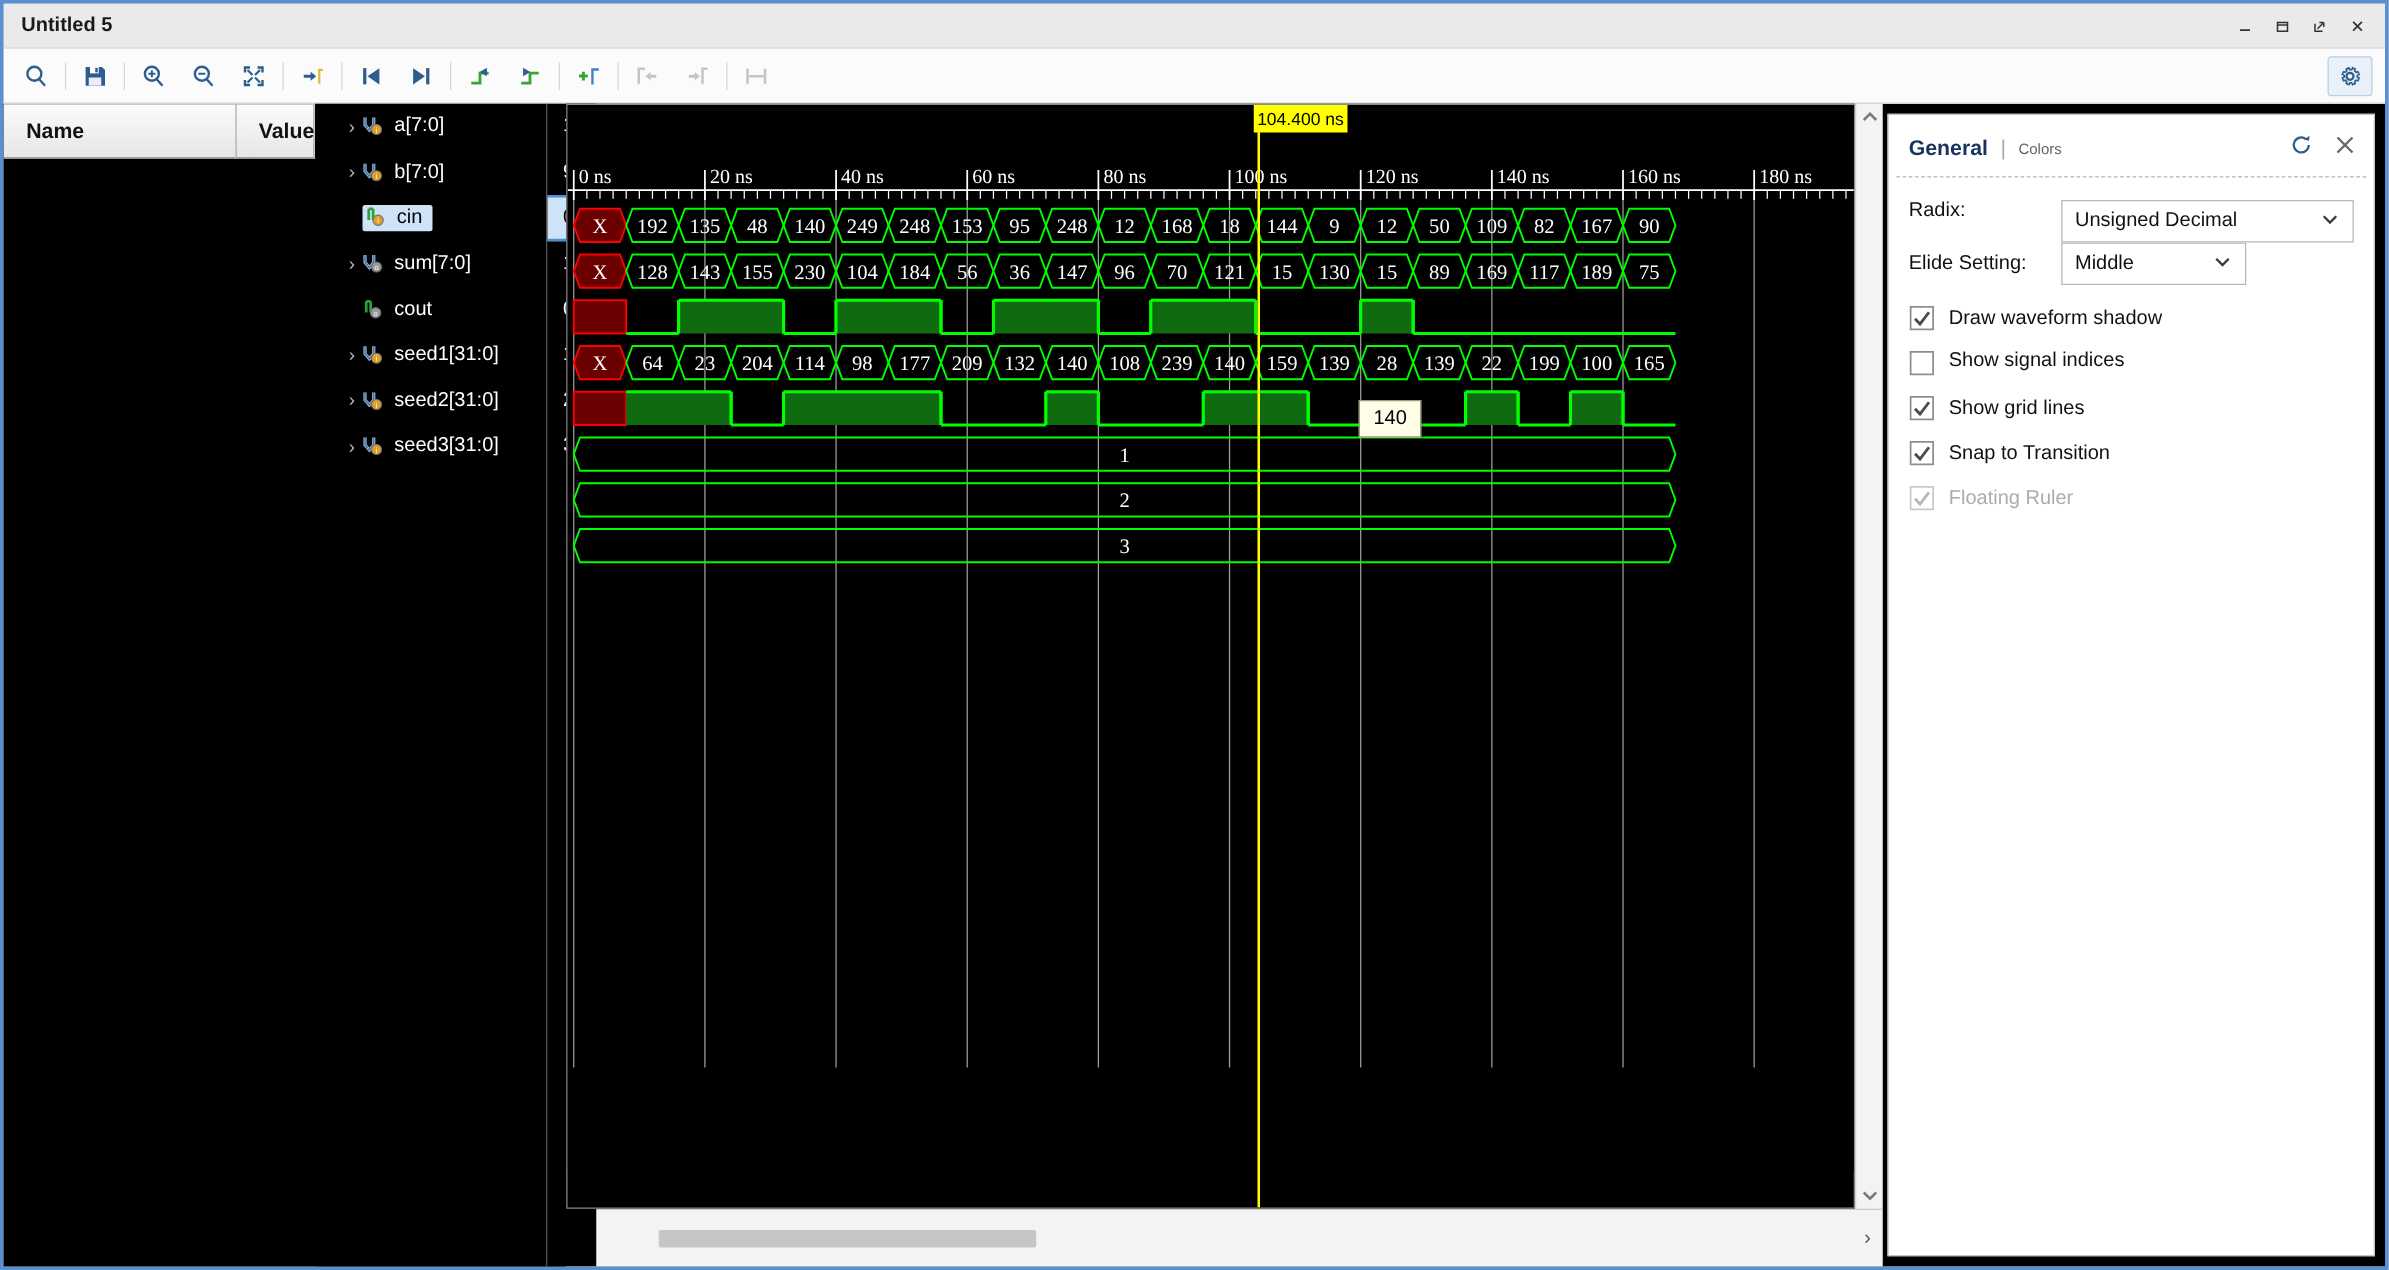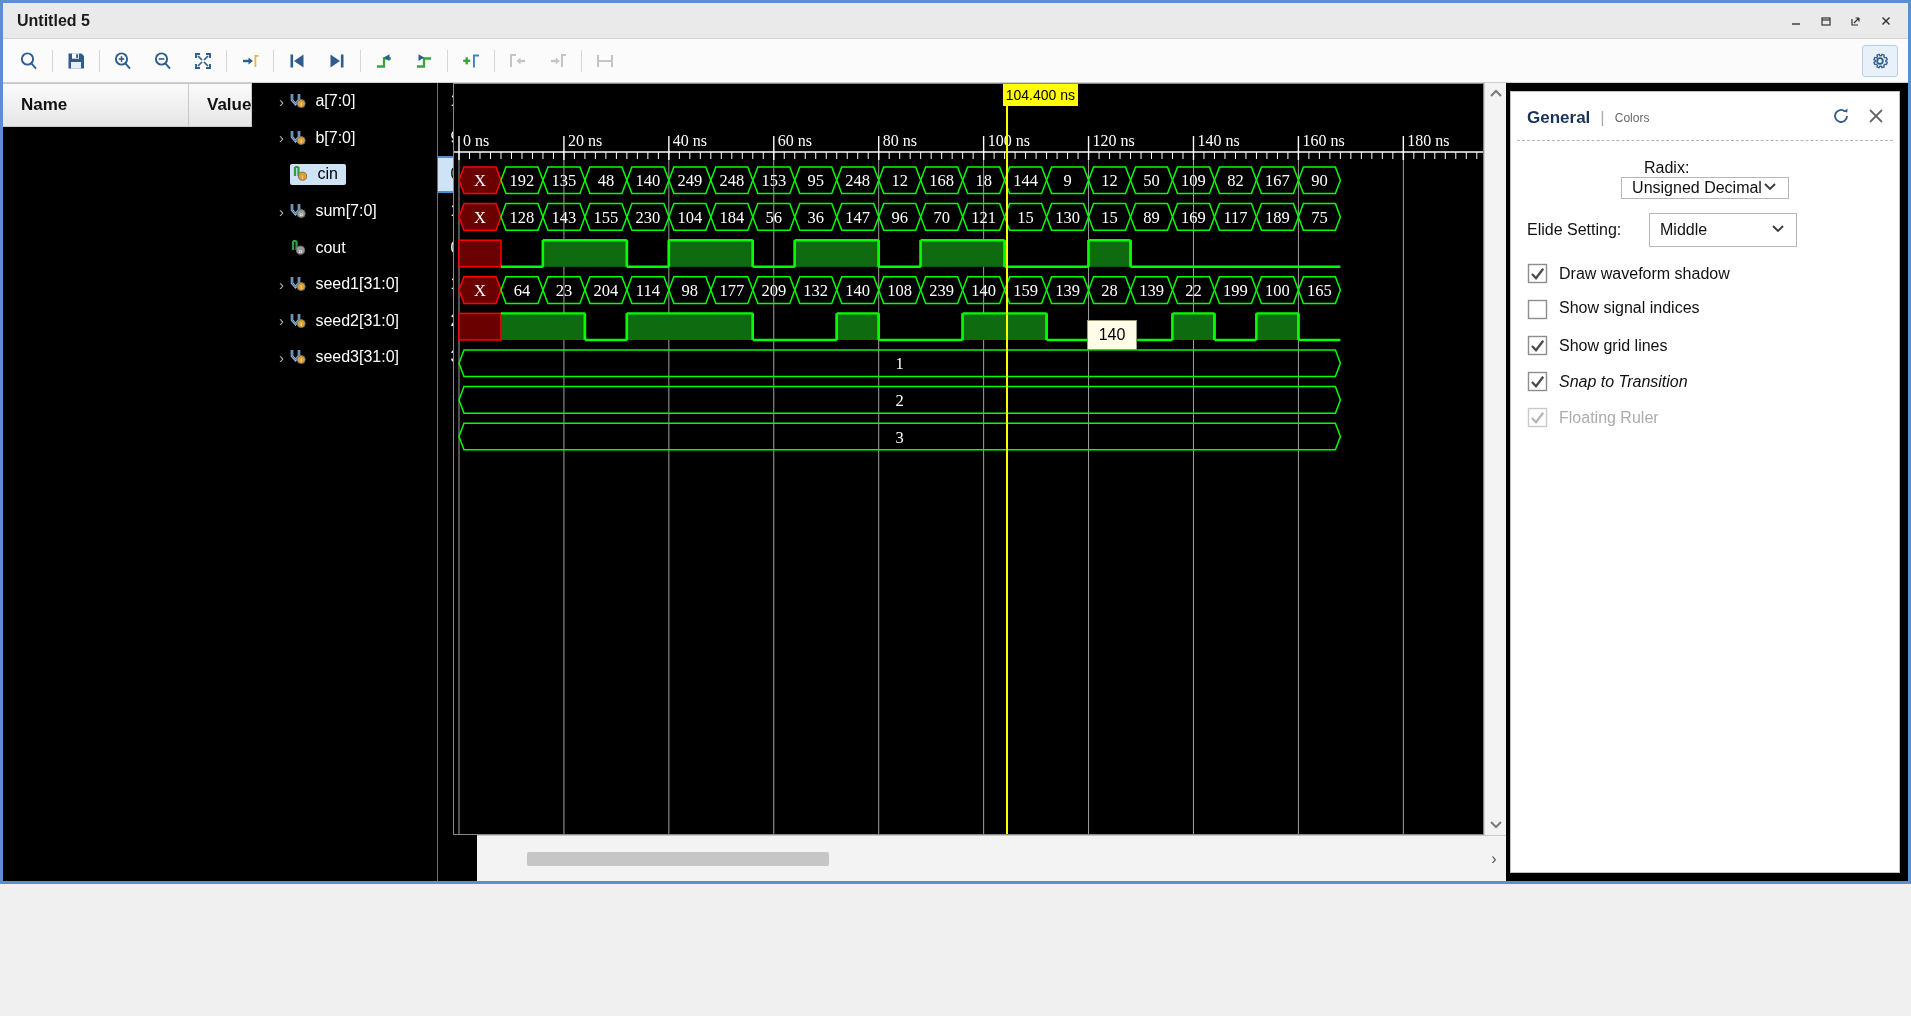--- a/index.html
+++ b/index.html
@@ -11,7 +11,7 @@
   }
   .app {
     position: absolute; left: 0; top: 0;
-    width: 1911px; height: 884px;
+    width: 1911px; height: 1016px;
     background: #ffffff;
     border: 3px solid #5a8fd0;
     display: flex; flex-direction: column;

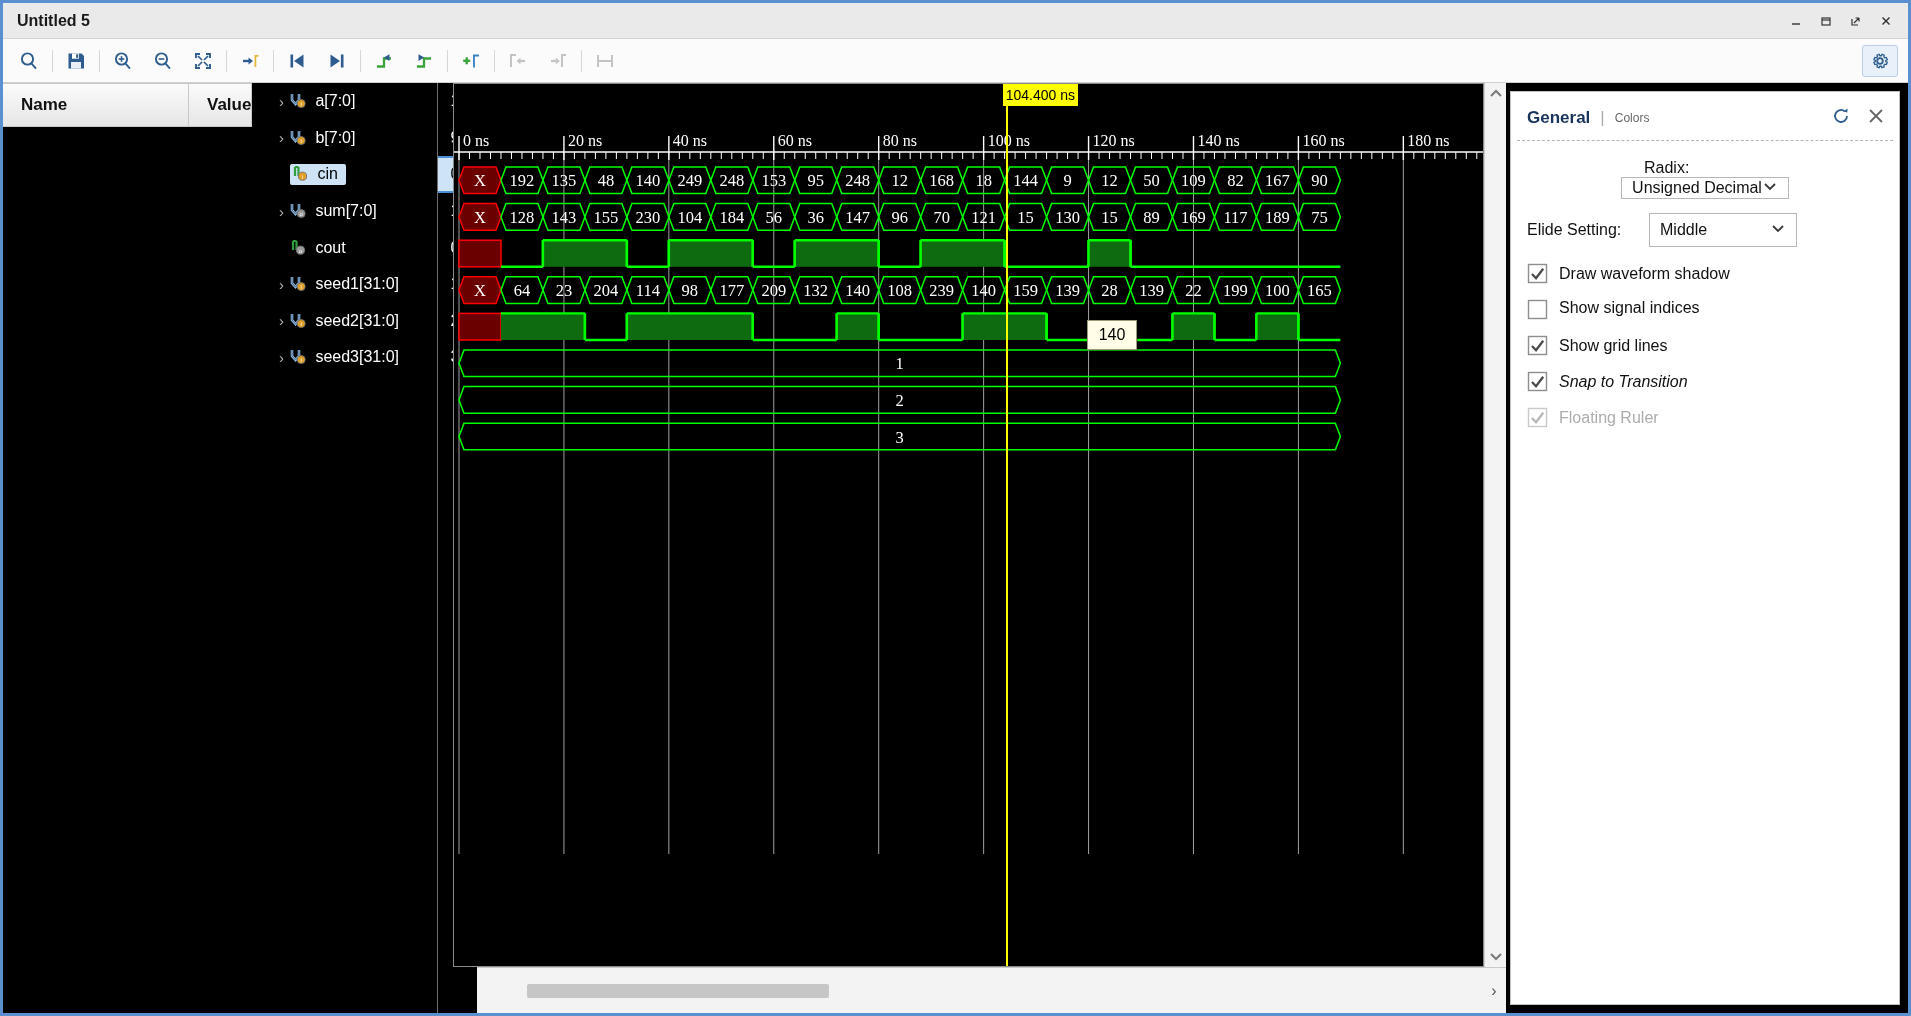--- a/index.html
+++ b/index.html
@@ -837,7 +837,7 @@
 
       <div style="padding:18px 16px 0 16px;">
 
-        <div style="display:flex;align-items:center;margin-bottom:14px;flex-direction:column;">
+        <div style="display:flex;">
           <span style="width:122px;font-size:16px;color:#111;">Radix:</span>
           <div style="flex:1;height:34px;border:1px solid #b7b7b7;background:#fff;display:flex;align-items:center;padding:0 10px;cursor:pointer;">
             <span style="font-size:16px;color:#111;">Unsigned Decimal</span>

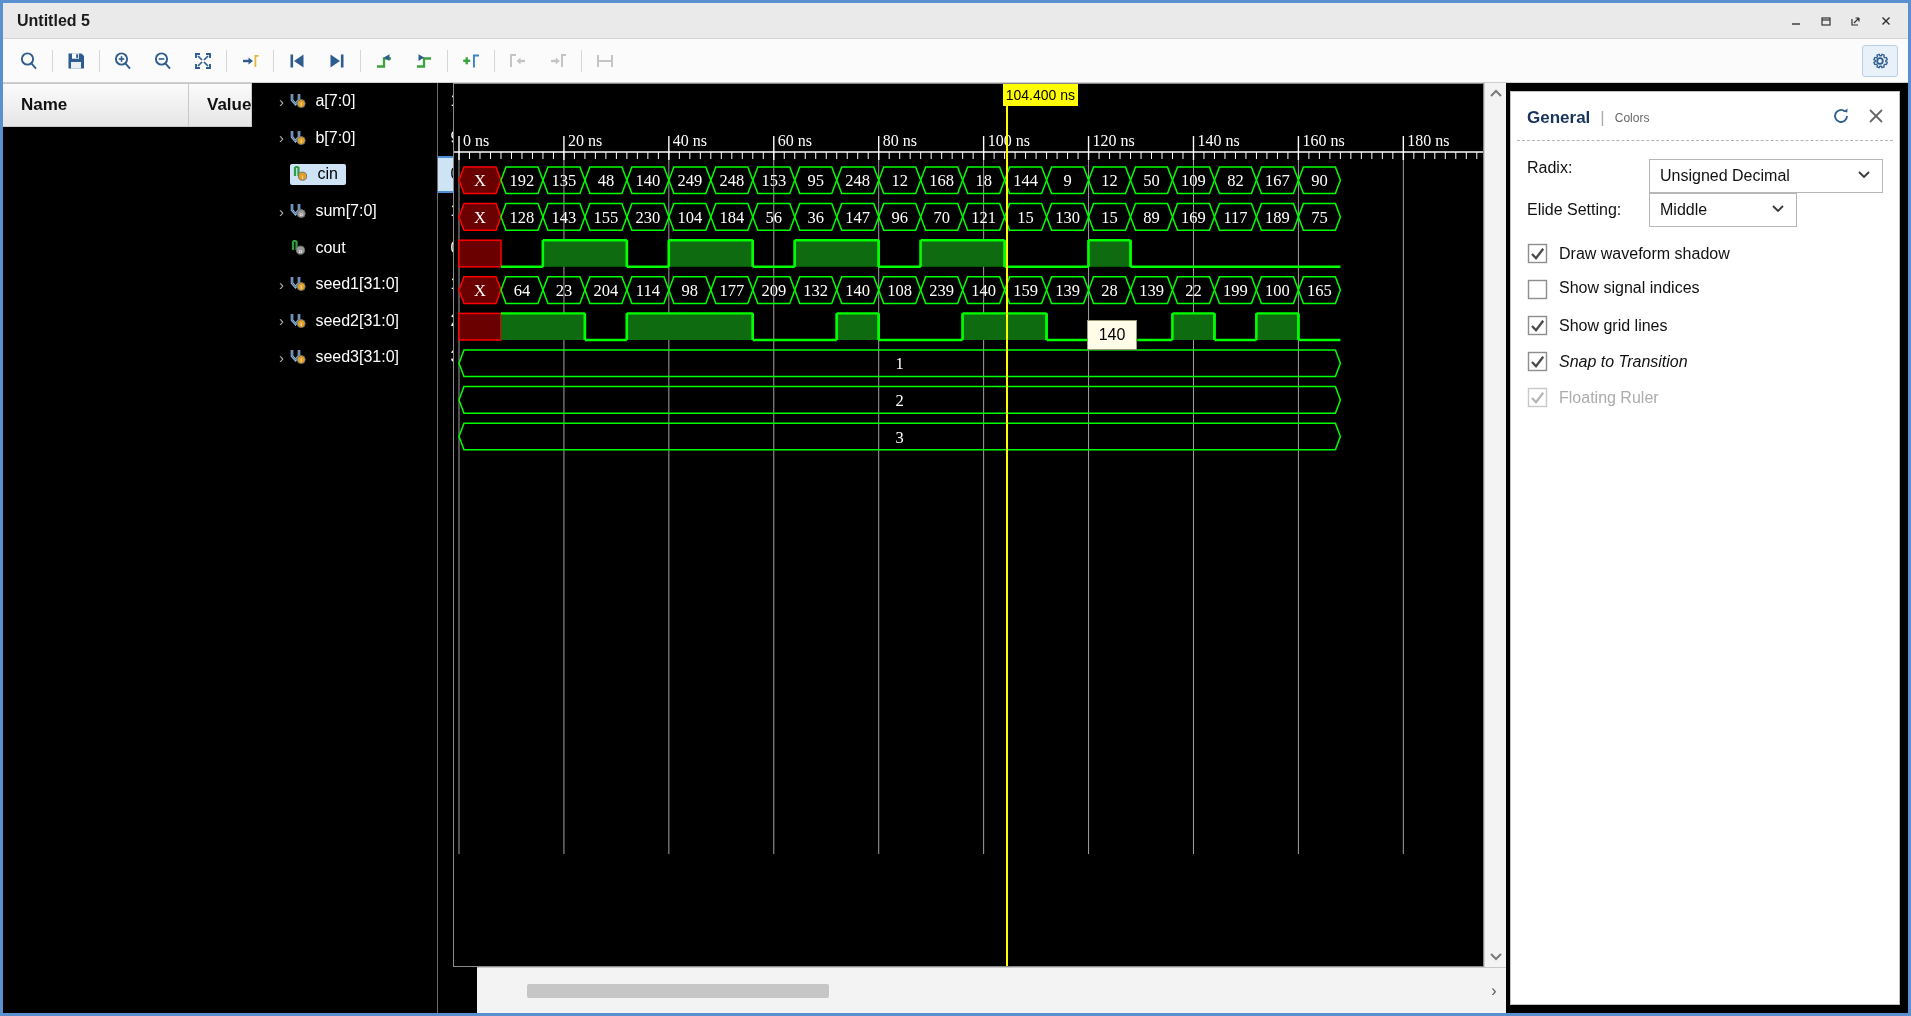--- a/index.html
+++ b/index.html
@@ -894,7 +894,7 @@
                   <path d="M5 11 L9 15.2 L16.2 5.8" fill="none" stroke="#4a4a4a" stroke-width="2.3"></path>
                 </svg>
               </span>
-              <span style="margin-left:11px;font-size:16px;color:#111;font-style:italic;">Snap to Transition</span>
+              <span style="margin-left:11px;font-size:16px;color:#111;">Snap to Transition</span>
             </div>
             <div style="display: flex; align-items: center; margin-bottom: 15px; cursor: pointer;">
               <span style="display:flex;">

